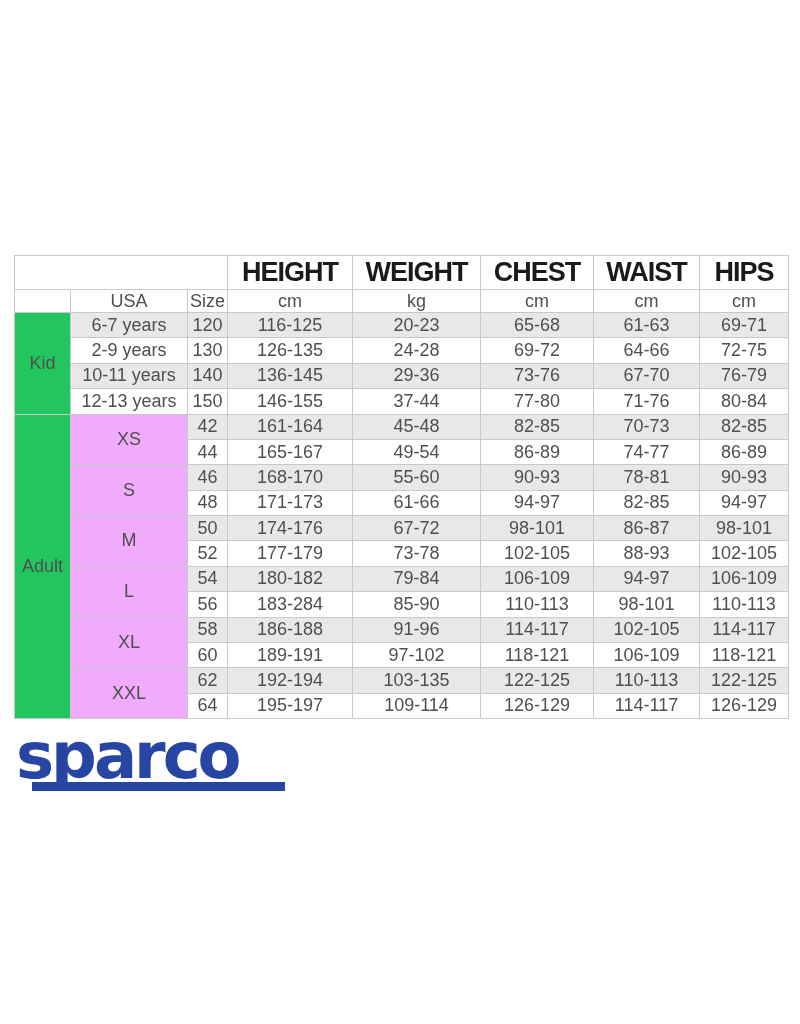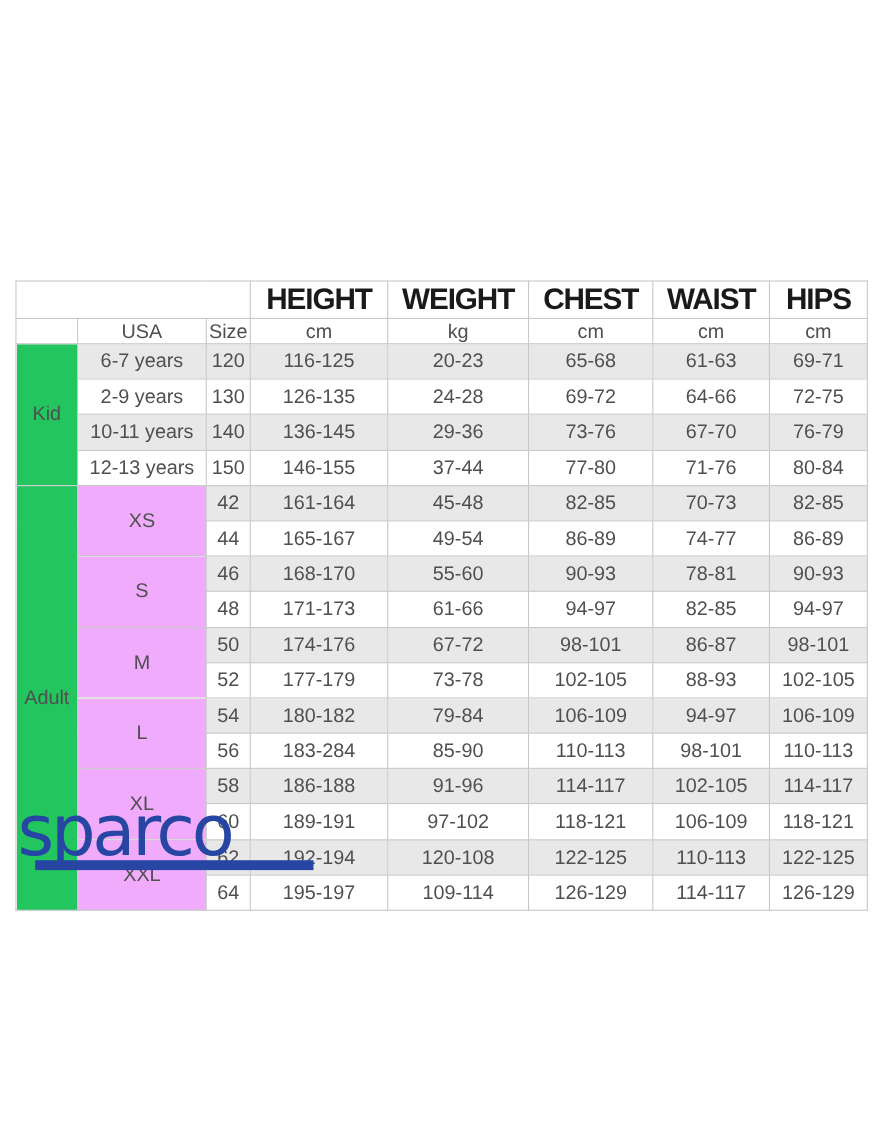--- a/index.html
+++ b/index.html
@@ -15,7 +15,7 @@
   table.size-chart {
     position: absolute;
     left: 14px; top: 255px;
-    width: 774px; height: 573px;
+    width: 774px; height: 464px;
     border-collapse: collapse;
     table-layout: fixed;
   }

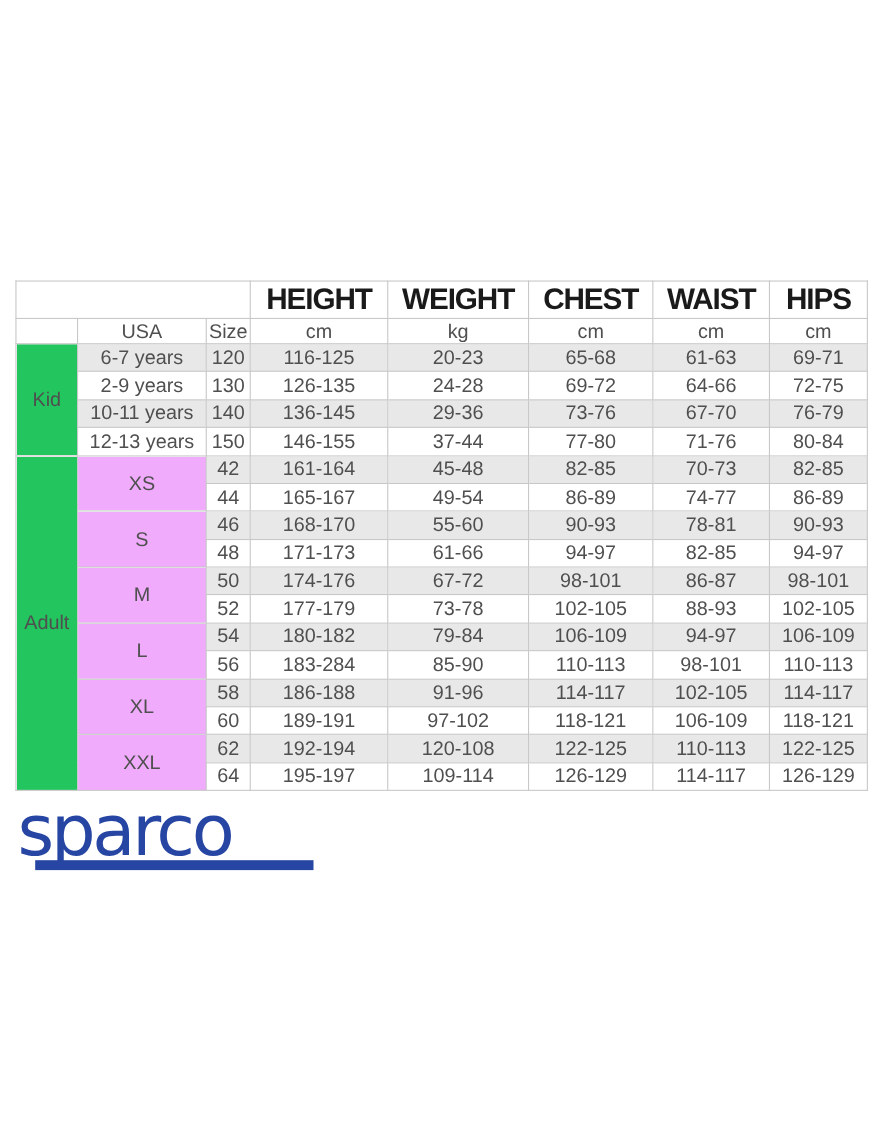--- a/index.html
+++ b/index.html
@@ -227,7 +227,7 @@
     <td class="sizelabel" rowspan="2">XXL</td>
     <td>62</td>
     <td>192-194</td>
-    <td>120-108</td>
+    <td>103-135</td>
     <td>122-125</td>
     <td>110-113</td>
     <td>122-125</td>

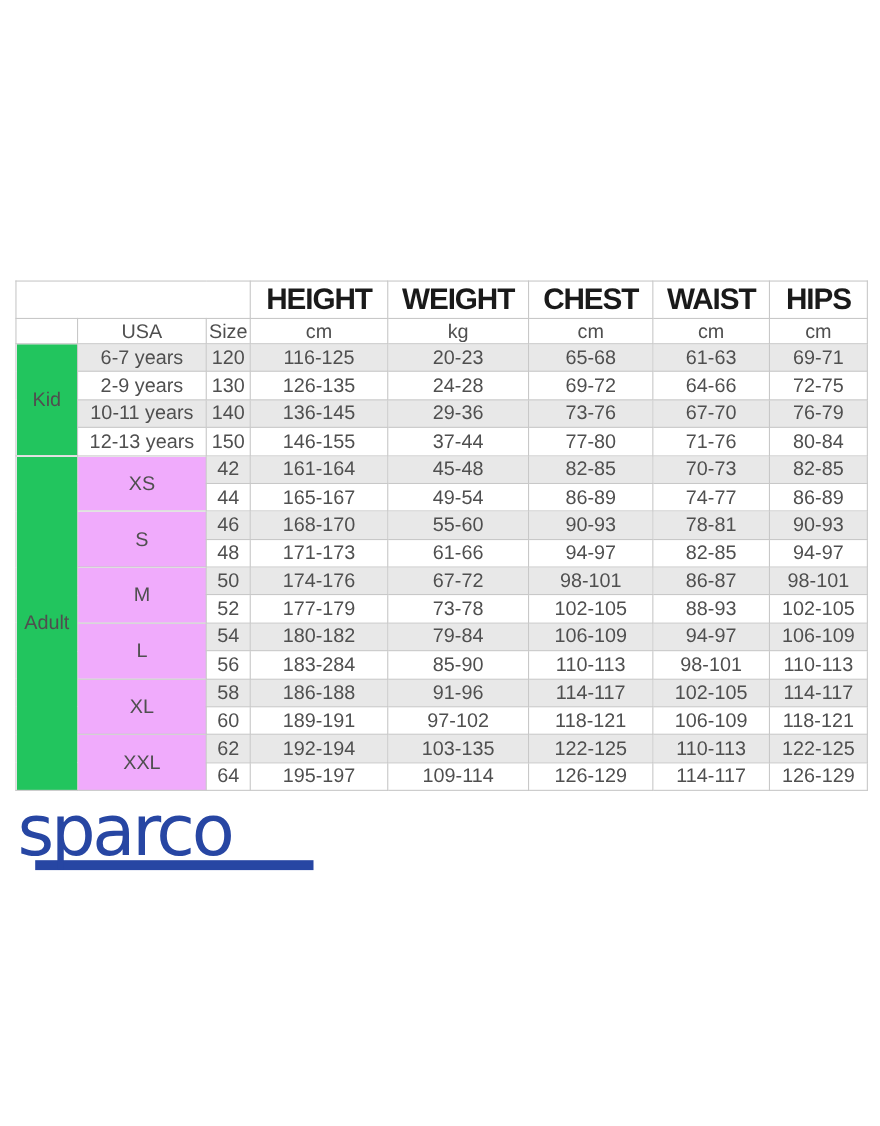--- a/index.html
+++ b/index.html
@@ -52,7 +52,7 @@
   }
   .logo-text {
     font-family: "DejaVu Sans", sans-serif;
-    font-weight: normal;
+    font-weight: bold;
     font-size: 64px;
     line-height: 1.0;
     letter-spacing: -3px;

